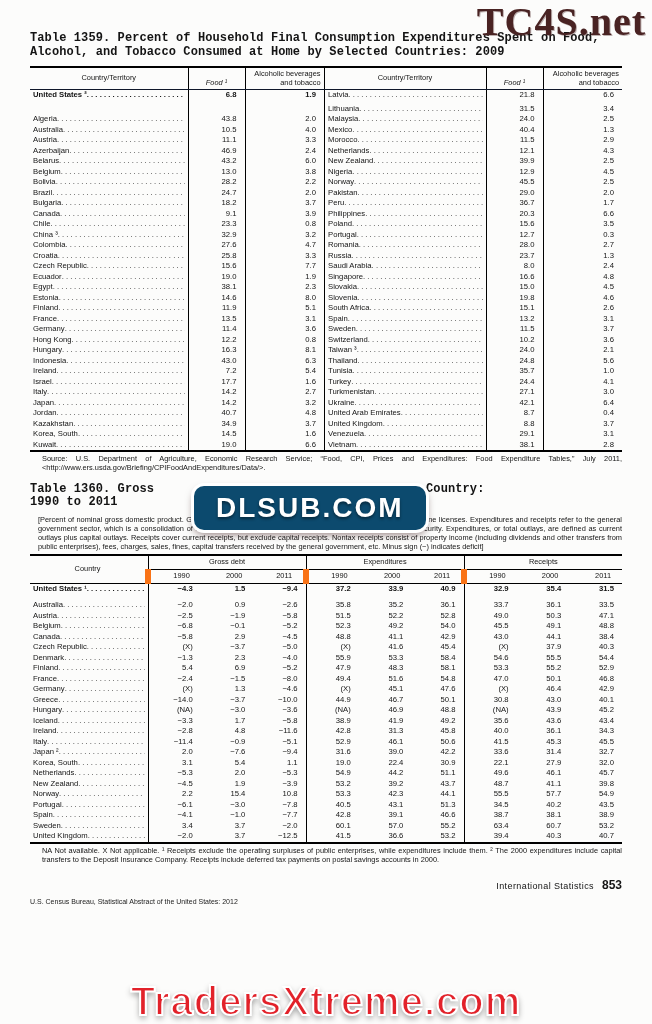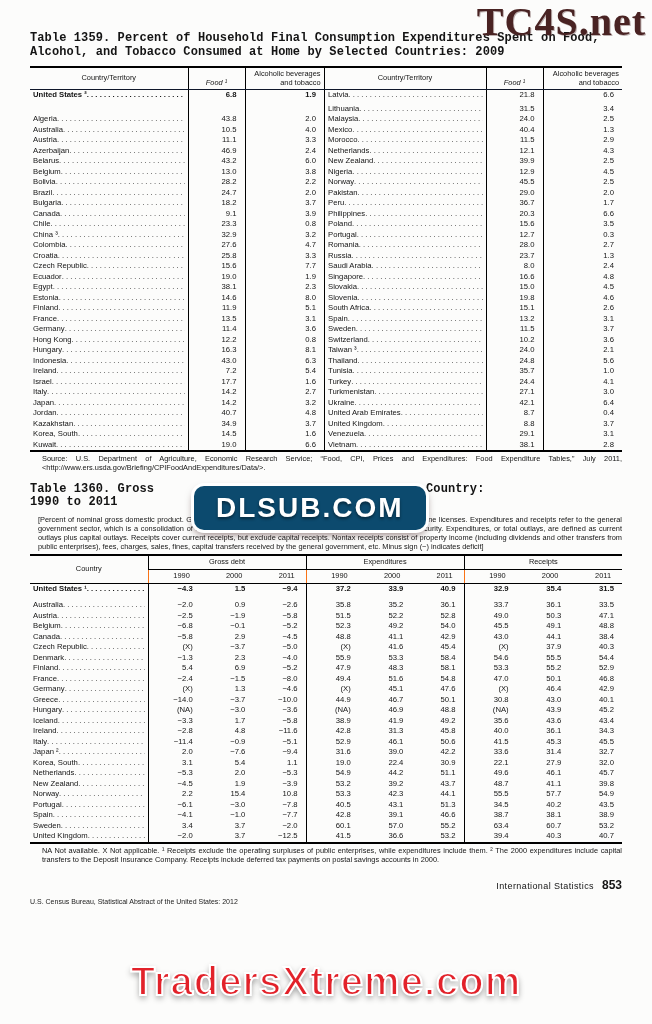--- a/index.html
+++ b/index.html
@@ -43,7 +43,7 @@
   .t1360 .h-country{text-align:center;vertical-align:middle;border-bottom:1px solid #000;}
   .t1360 .h-group{text-align:center;border-left:1px solid #000;border-bottom:1px solid #000;}
   .t1360 .h-year{text-align:right;padding-right:11px;border-bottom:1px solid #000;}
-  .t1360 .h-year.gstart{border-left:1px solid #f97316;}
+  .t1360 .h-year.gstart{border-left:6px solid #f97316;}
   .t1360 td:nth-child(2),.t1360 td:nth-child(5),.t1360 td:nth-child(8){border-left:1px solid #000;}
   .t1360 tbody tr:first-child td{font-weight:bold;padding-bottom:6px;}
 

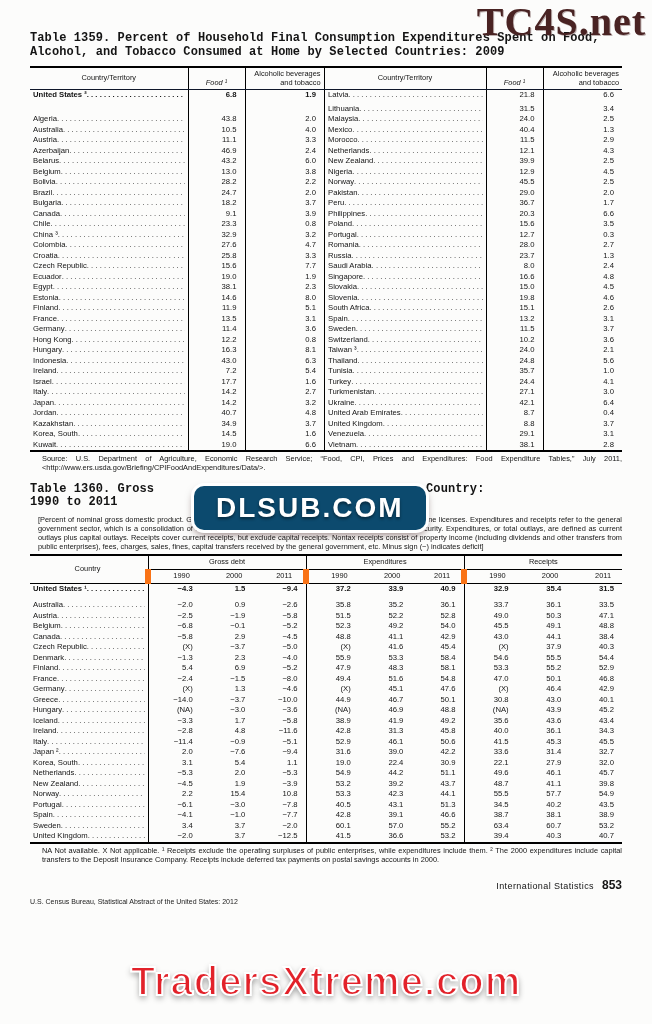--- a/index.html
+++ b/index.html
@@ -76,7 +76,7 @@
     z-index:40;
   }
   .wm-traders{
-    position:absolute;bottom:20px;left:0;width:100%;
+    position:absolute;bottom:0;left:0;width:100%;
     text-align:center;
     font-weight:bold;font-size:40px;letter-spacing:1px;
     color:#e2222a;

